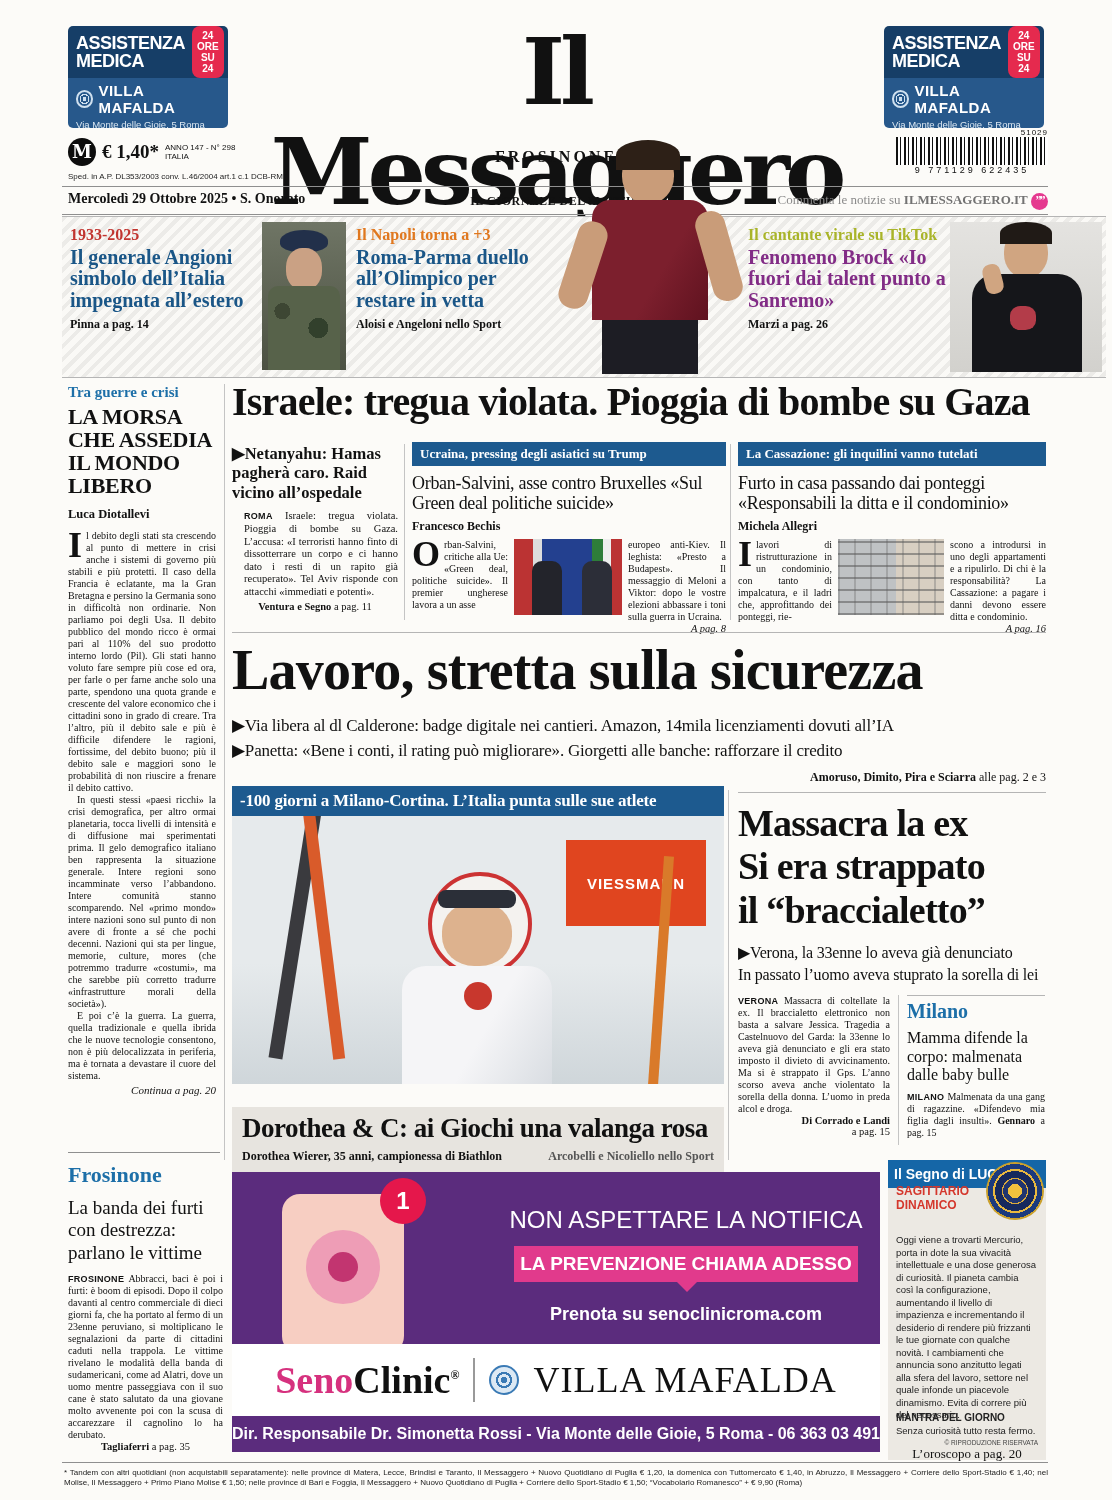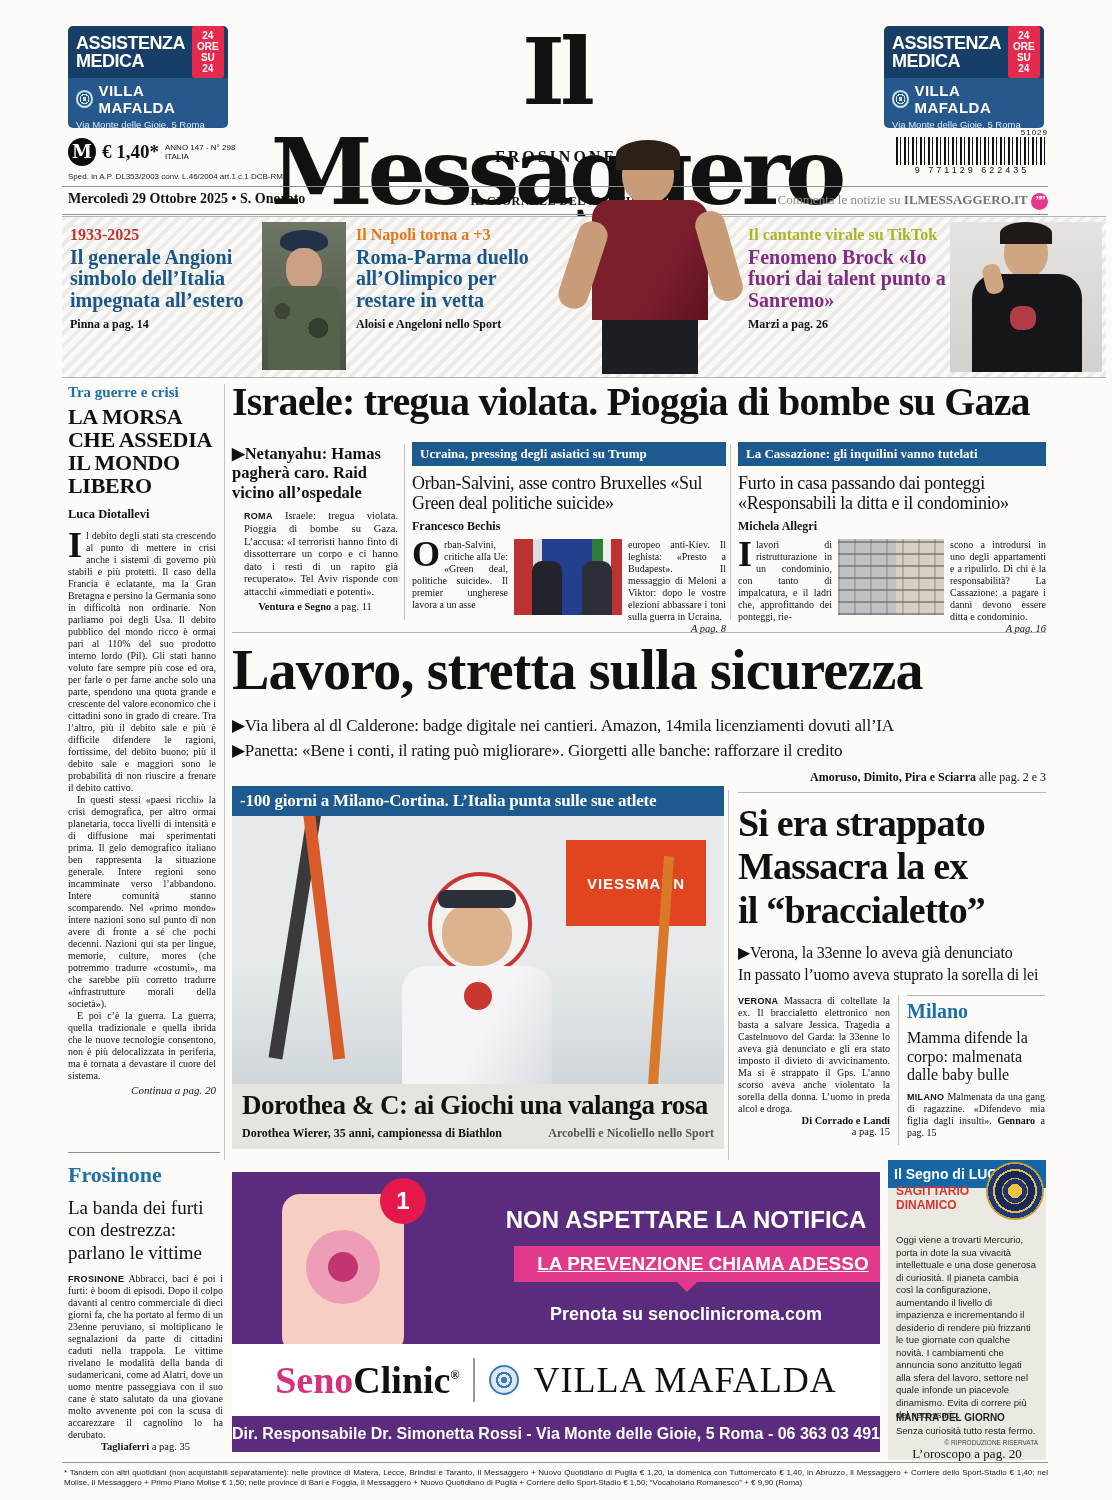--- a/index.html
+++ b/index.html
@@ -19,7 +19,7 @@
   .az-top{background:#163e67;height:52px;display:flex;align-items:center;padding:0 8px;gap:7px;}
   .az-name{font-weight:bold;font-size:18px;line-height:18px;letter-spacing:-0.5px;}
   .az-badge{background:#e52a4e;font-weight:bold;font-size:10px;line-height:11px;
-            padding:4px 5px;border-radius:2px;text-align:center;}
+            padding:4px 5px;border-radius:8px;text-align:center;}
   .az-bottom{background:#27588b;height:50px;padding:4px 8px;box-sizing:border-box;}
   .az-brand-row{display:flex;align-items:center;gap:5px;font-weight:bold;font-size:15px;letter-spacing:0.5px;}
   .crest{width:14px;height:14px;border-radius:50%;border:2px solid #cfe0ef;

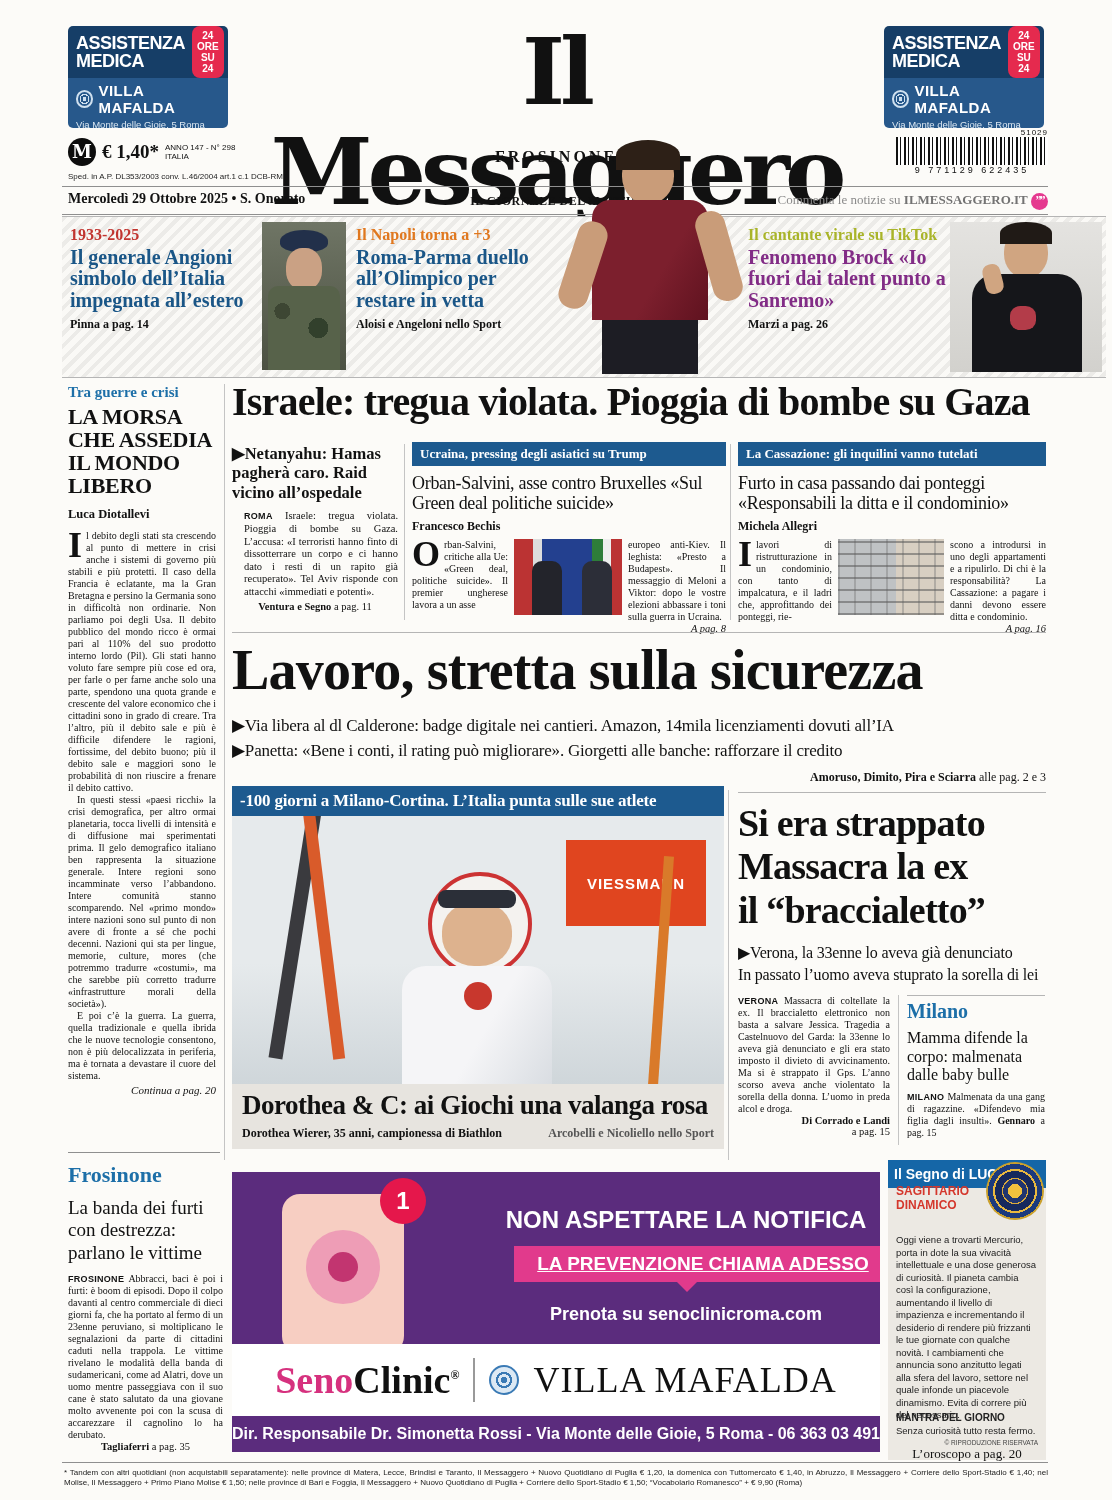--- a/index.html
+++ b/index.html
@@ -295,8 +295,8 @@
   <div class="abs hl" style="left:738px;top:792px;width:308px;background:#b5b5b5;"></div>
   <div class="abs" style="left:738px;top:802px;width:308px;">
     <div class="h-main" style="font-size:38px;line-height:1.14;">
+      <div>Massacra la ex</div>
       <div>Si era strappato</div>
-      <div>Massacra la ex</div>
       <div>il “braccialetto”</div>
     </div>
     <div style="font-size:16px;line-height:1.35;margin-top:10px;letter-spacing:-0.2px;">

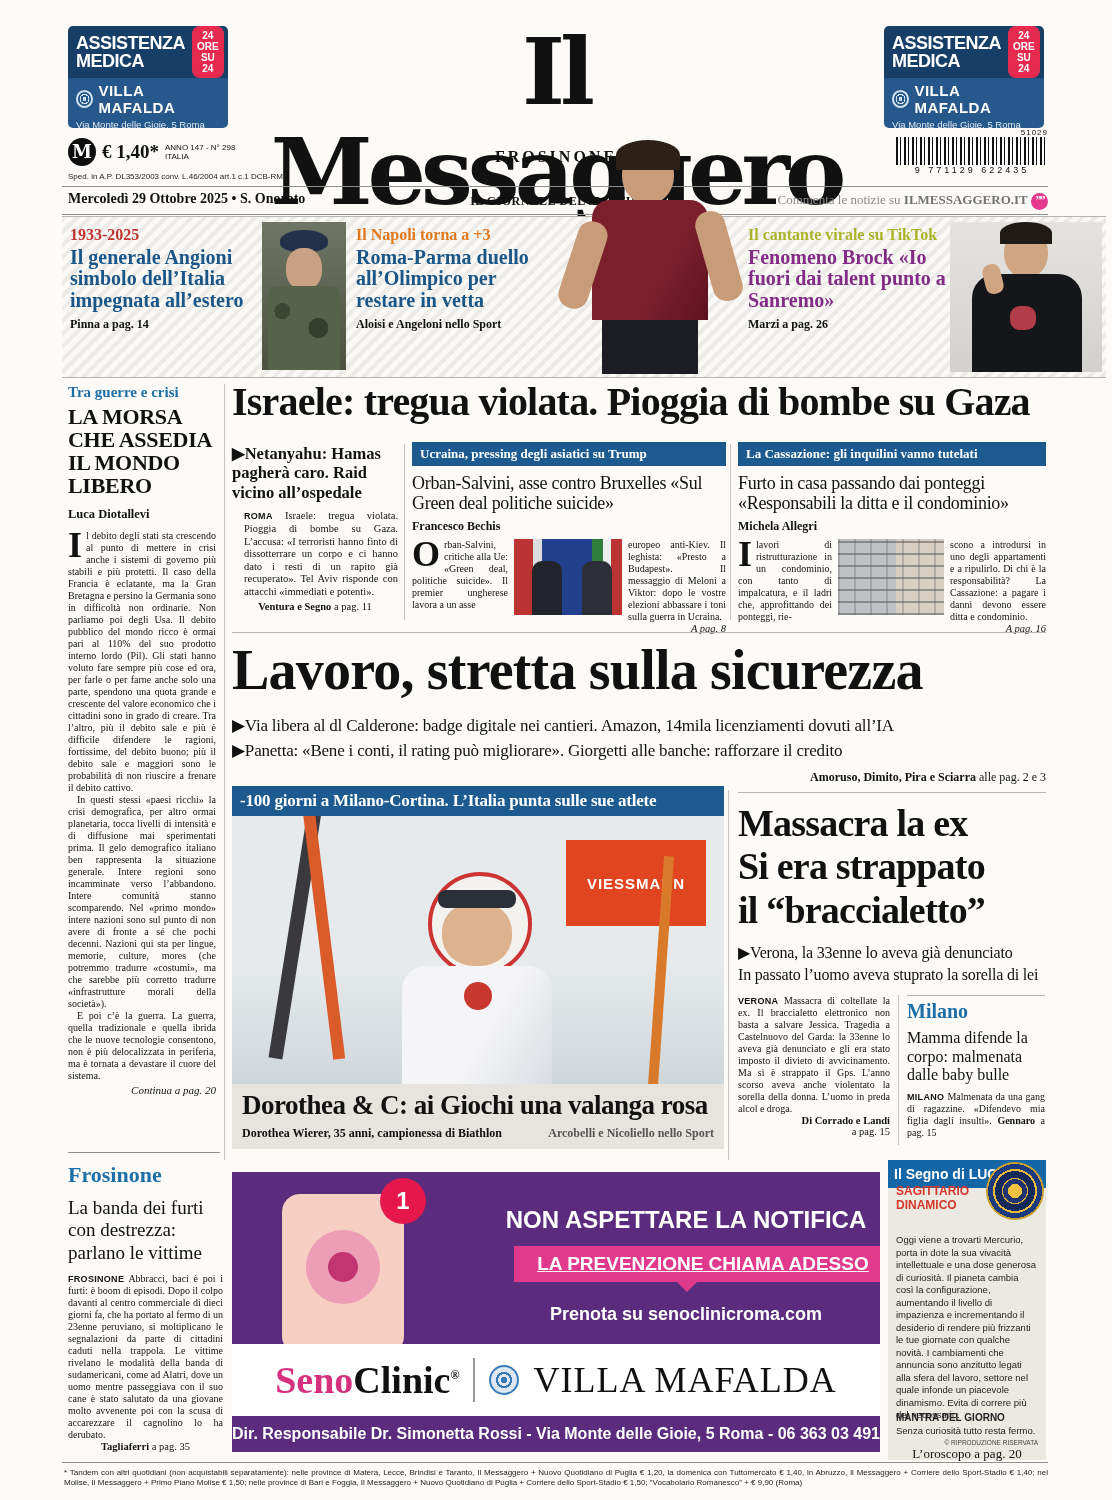--- a/index.html
+++ b/index.html
@@ -281,7 +281,7 @@
       <div class="abs" style="left:170px;top:150px;width:150px;height:118px;border-radius:24px 24px 0 0;background:linear-gradient(120deg,#f5f5f7 55%,#d9dde2);"></div>
       <div class="abs" style="left:232px;top:166px;width:28px;height:28px;border-radius:50%;background:#c8372d;"></div>
     </div>
-    <div style="background:#e7e4df;padding:6px 10px 8px;">
+    <div style="background:#e7e4df;padding:6px 10px 8px;margin-top:23px;">
       <div style="font-weight:bold;font-size:27px;letter-spacing:-0.5px;">Dorothea &amp; C: ai Giochi una valanga rosa</div>
       <div style="display:flex;justify-content:space-between;margin-top:5px;">
         <span class="by" style="font-size:12px;">Dorothea Wierer, 35 anni, campionessa di Biathlon</span>

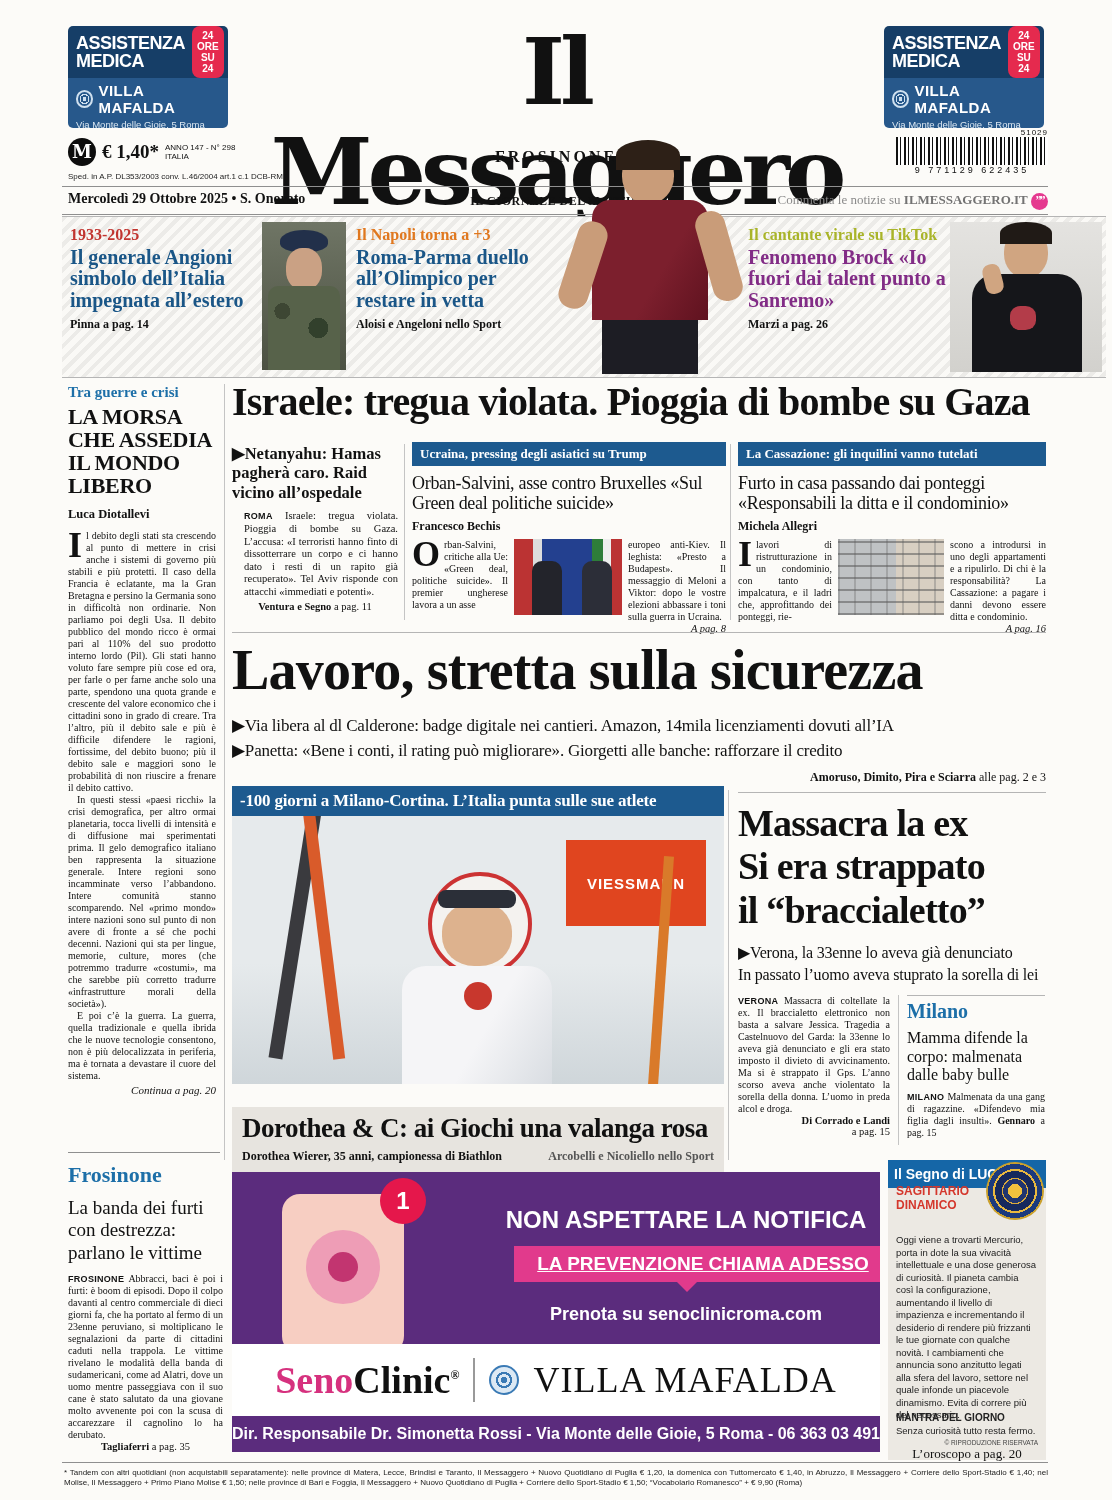--- a/index.html
+++ b/index.html
@@ -349,7 +349,7 @@
       </div>
       <div class="abs sans" style="left:148px;top:6px;width:46px;height:46px;border-radius:50%;background:#e5174b;color:#fff;
            font-weight:bold;font-size:24px;text-align:center;line-height:46px;">1</div>
-      <div class="abs sans center" style="left:260px;top:34px;width:388px;color:#fff;font-weight:bold;font-size:24px;">NON ASPETTARE LA NOTIFICA</div>
+      <div class="abs sans center" style="left:260px;top:34px;width:388px;color:#fff;font-weight:normal;font-size:24px;">NON ASPETTARE LA NOTIFICA</div>
       <div class="abs ad-banner sans center" style="left:282px;top:74px;width:344px;font-size:19px;padding:7px 17px;text-decoration:underline;">LA PREVENZIONE CHIAMA ADESSO</div>
       <div class="abs notch" style="left:442px;top:107px;"></div>
       <div class="abs sans center" style="left:260px;top:132px;width:388px;color:#fff;font-weight:bold;font-size:18px;">Prenota su senoclinicroma.com</div>

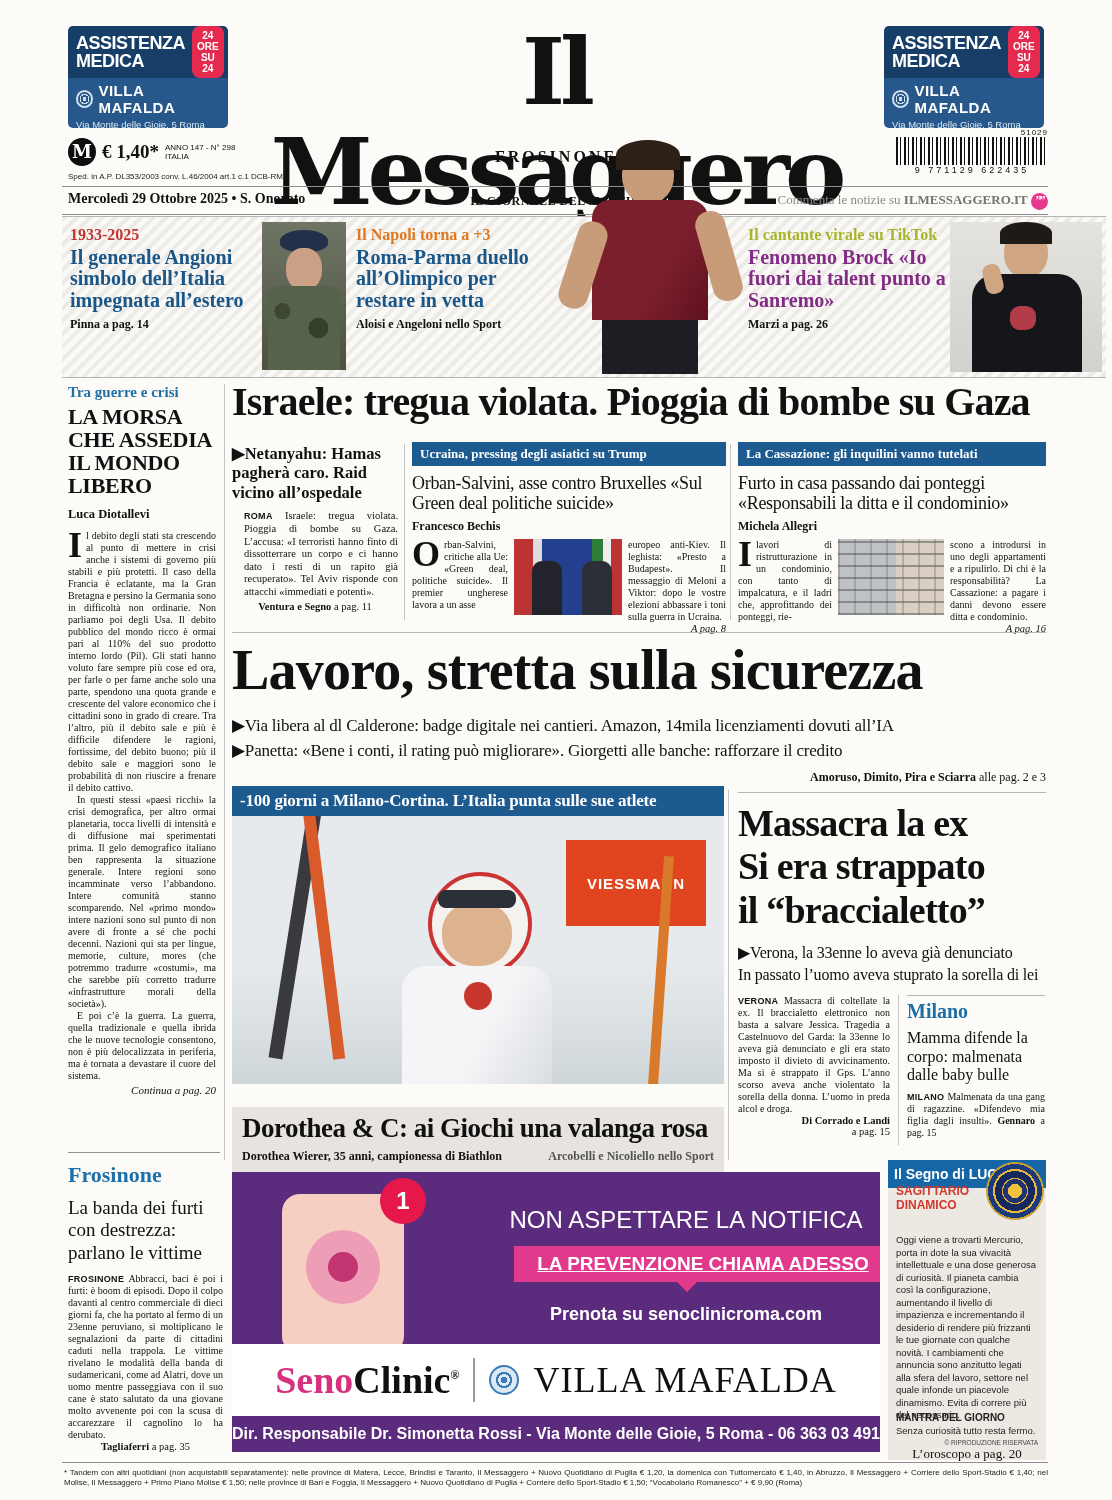--- a/index.html
+++ b/index.html
@@ -350,7 +350,7 @@
       <div class="abs sans" style="left:148px;top:6px;width:46px;height:46px;border-radius:50%;background:#e5174b;color:#fff;
            font-weight:bold;font-size:24px;text-align:center;line-height:46px;">1</div>
       <div class="abs sans center" style="left:260px;top:34px;width:388px;color:#fff;font-weight:normal;font-size:24px;">NON ASPETTARE LA NOTIFICA</div>
-      <div class="abs ad-banner sans center" style="left:282px;top:74px;width:344px;font-size:19px;padding:7px 17px;text-decoration:underline;">LA PREVENZIONE CHIAMA ADESSO</div>
+      <div class="abs ad-banner sans center" style="left:282px;top:74px;width:344px;font-size:19px;padding:7px 0;">LA PREVENZIONE CHIAMA ADESSO</div>
       <div class="abs notch" style="left:442px;top:107px;"></div>
       <div class="abs sans center" style="left:260px;top:132px;width:388px;color:#fff;font-weight:bold;font-size:18px;">Prenota su senoclinicroma.com</div>
     </div>

